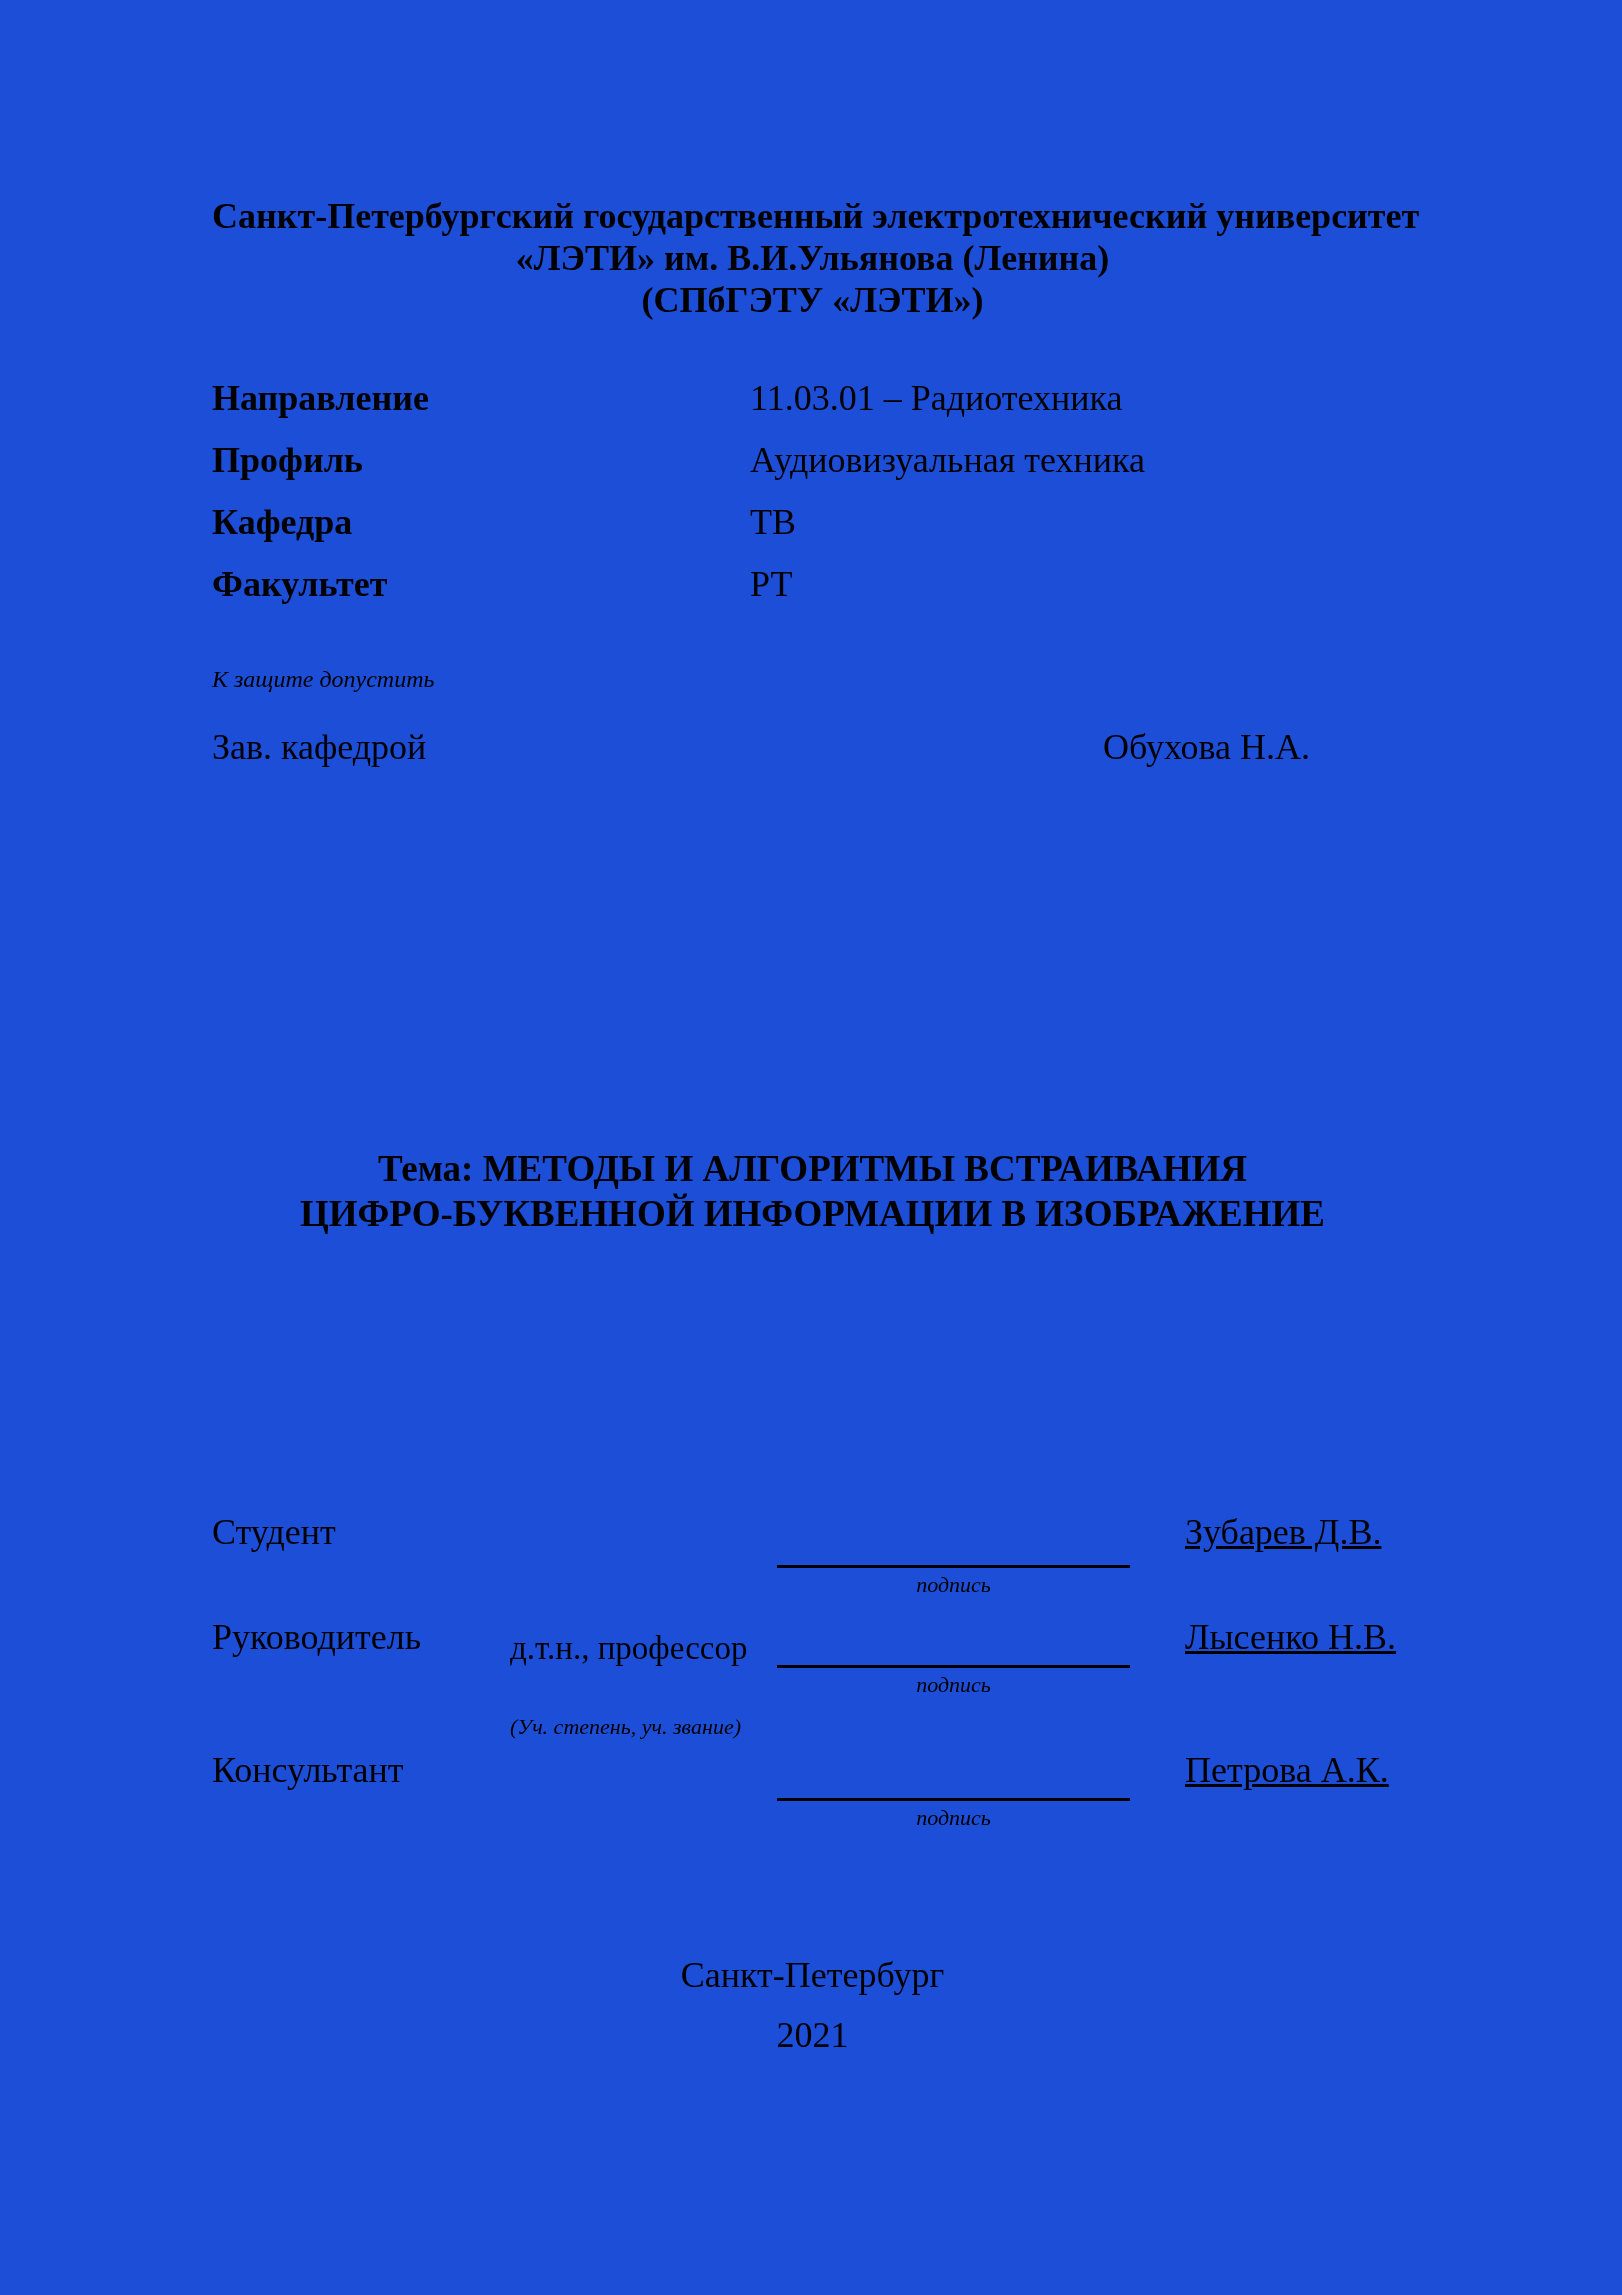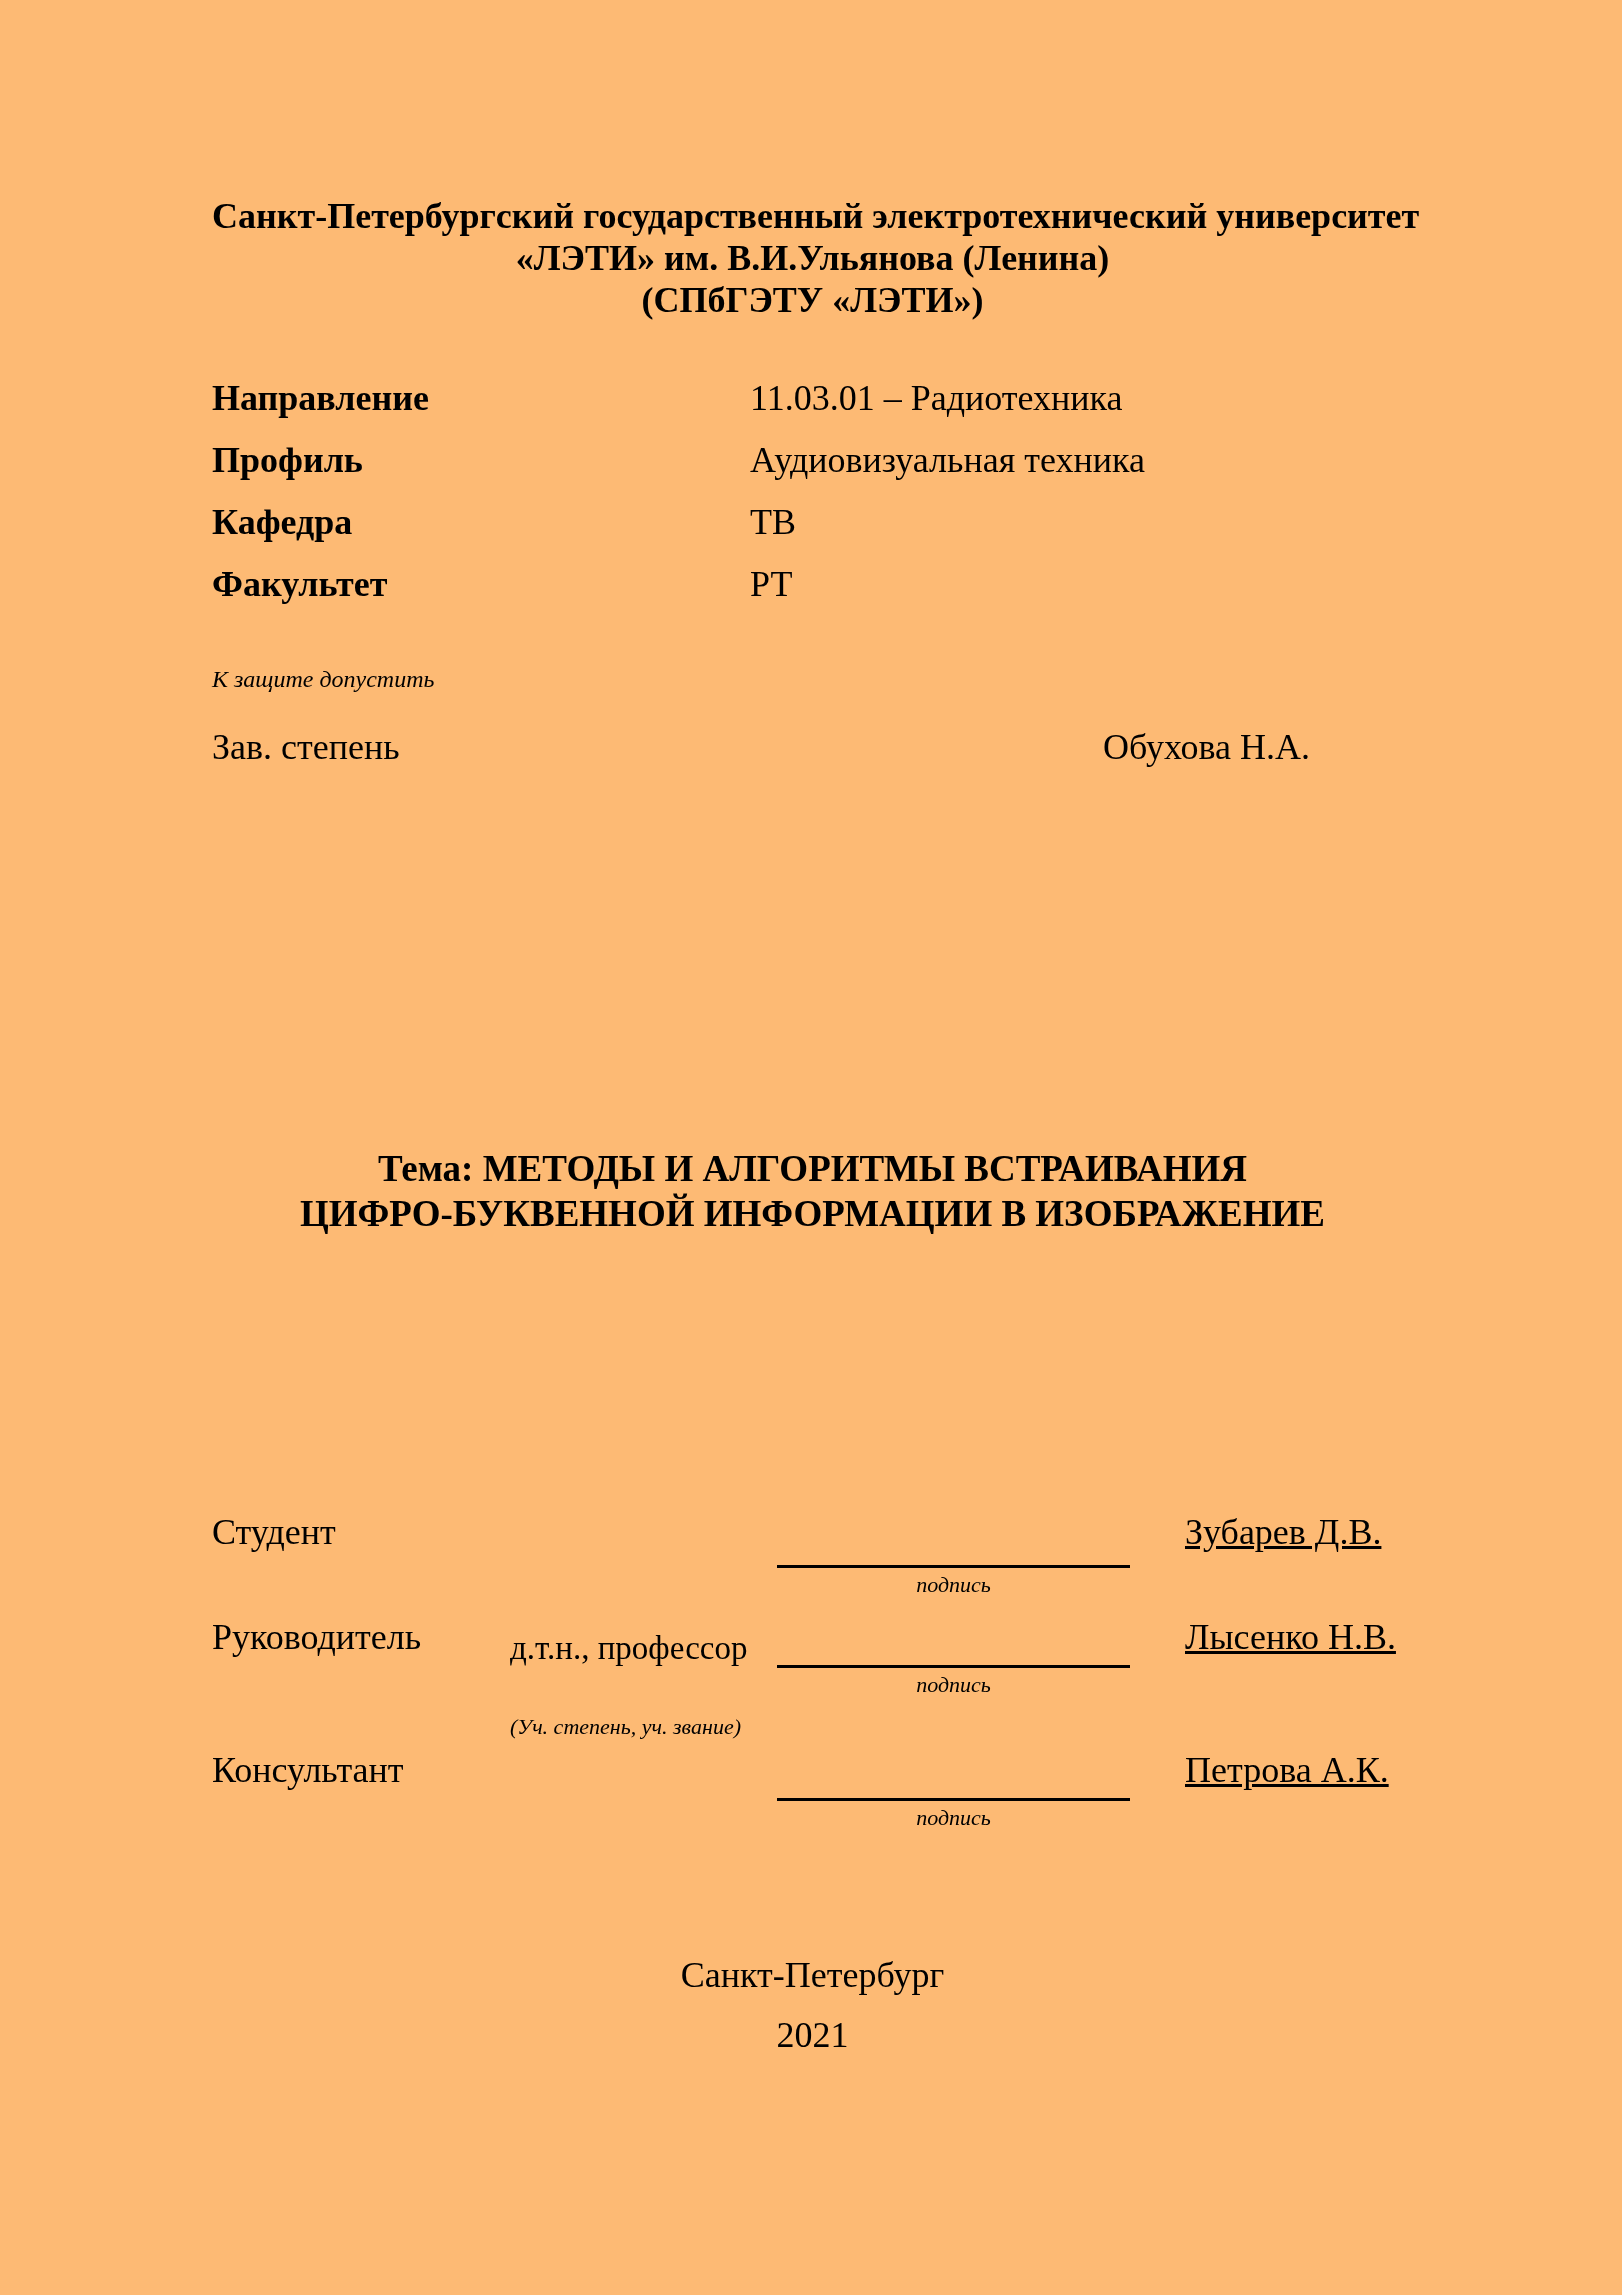--- a/index.html
+++ b/index.html
@@ -11,7 +11,7 @@
     position: relative;
     width: 1623px;
     height: 2295px;
-    background: #fdba74;
+    background: #1d4ed8;
     color: #000000;
     font-family: "Liberation Serif", "DejaVu Serif", serif;
     overflow: hidden;

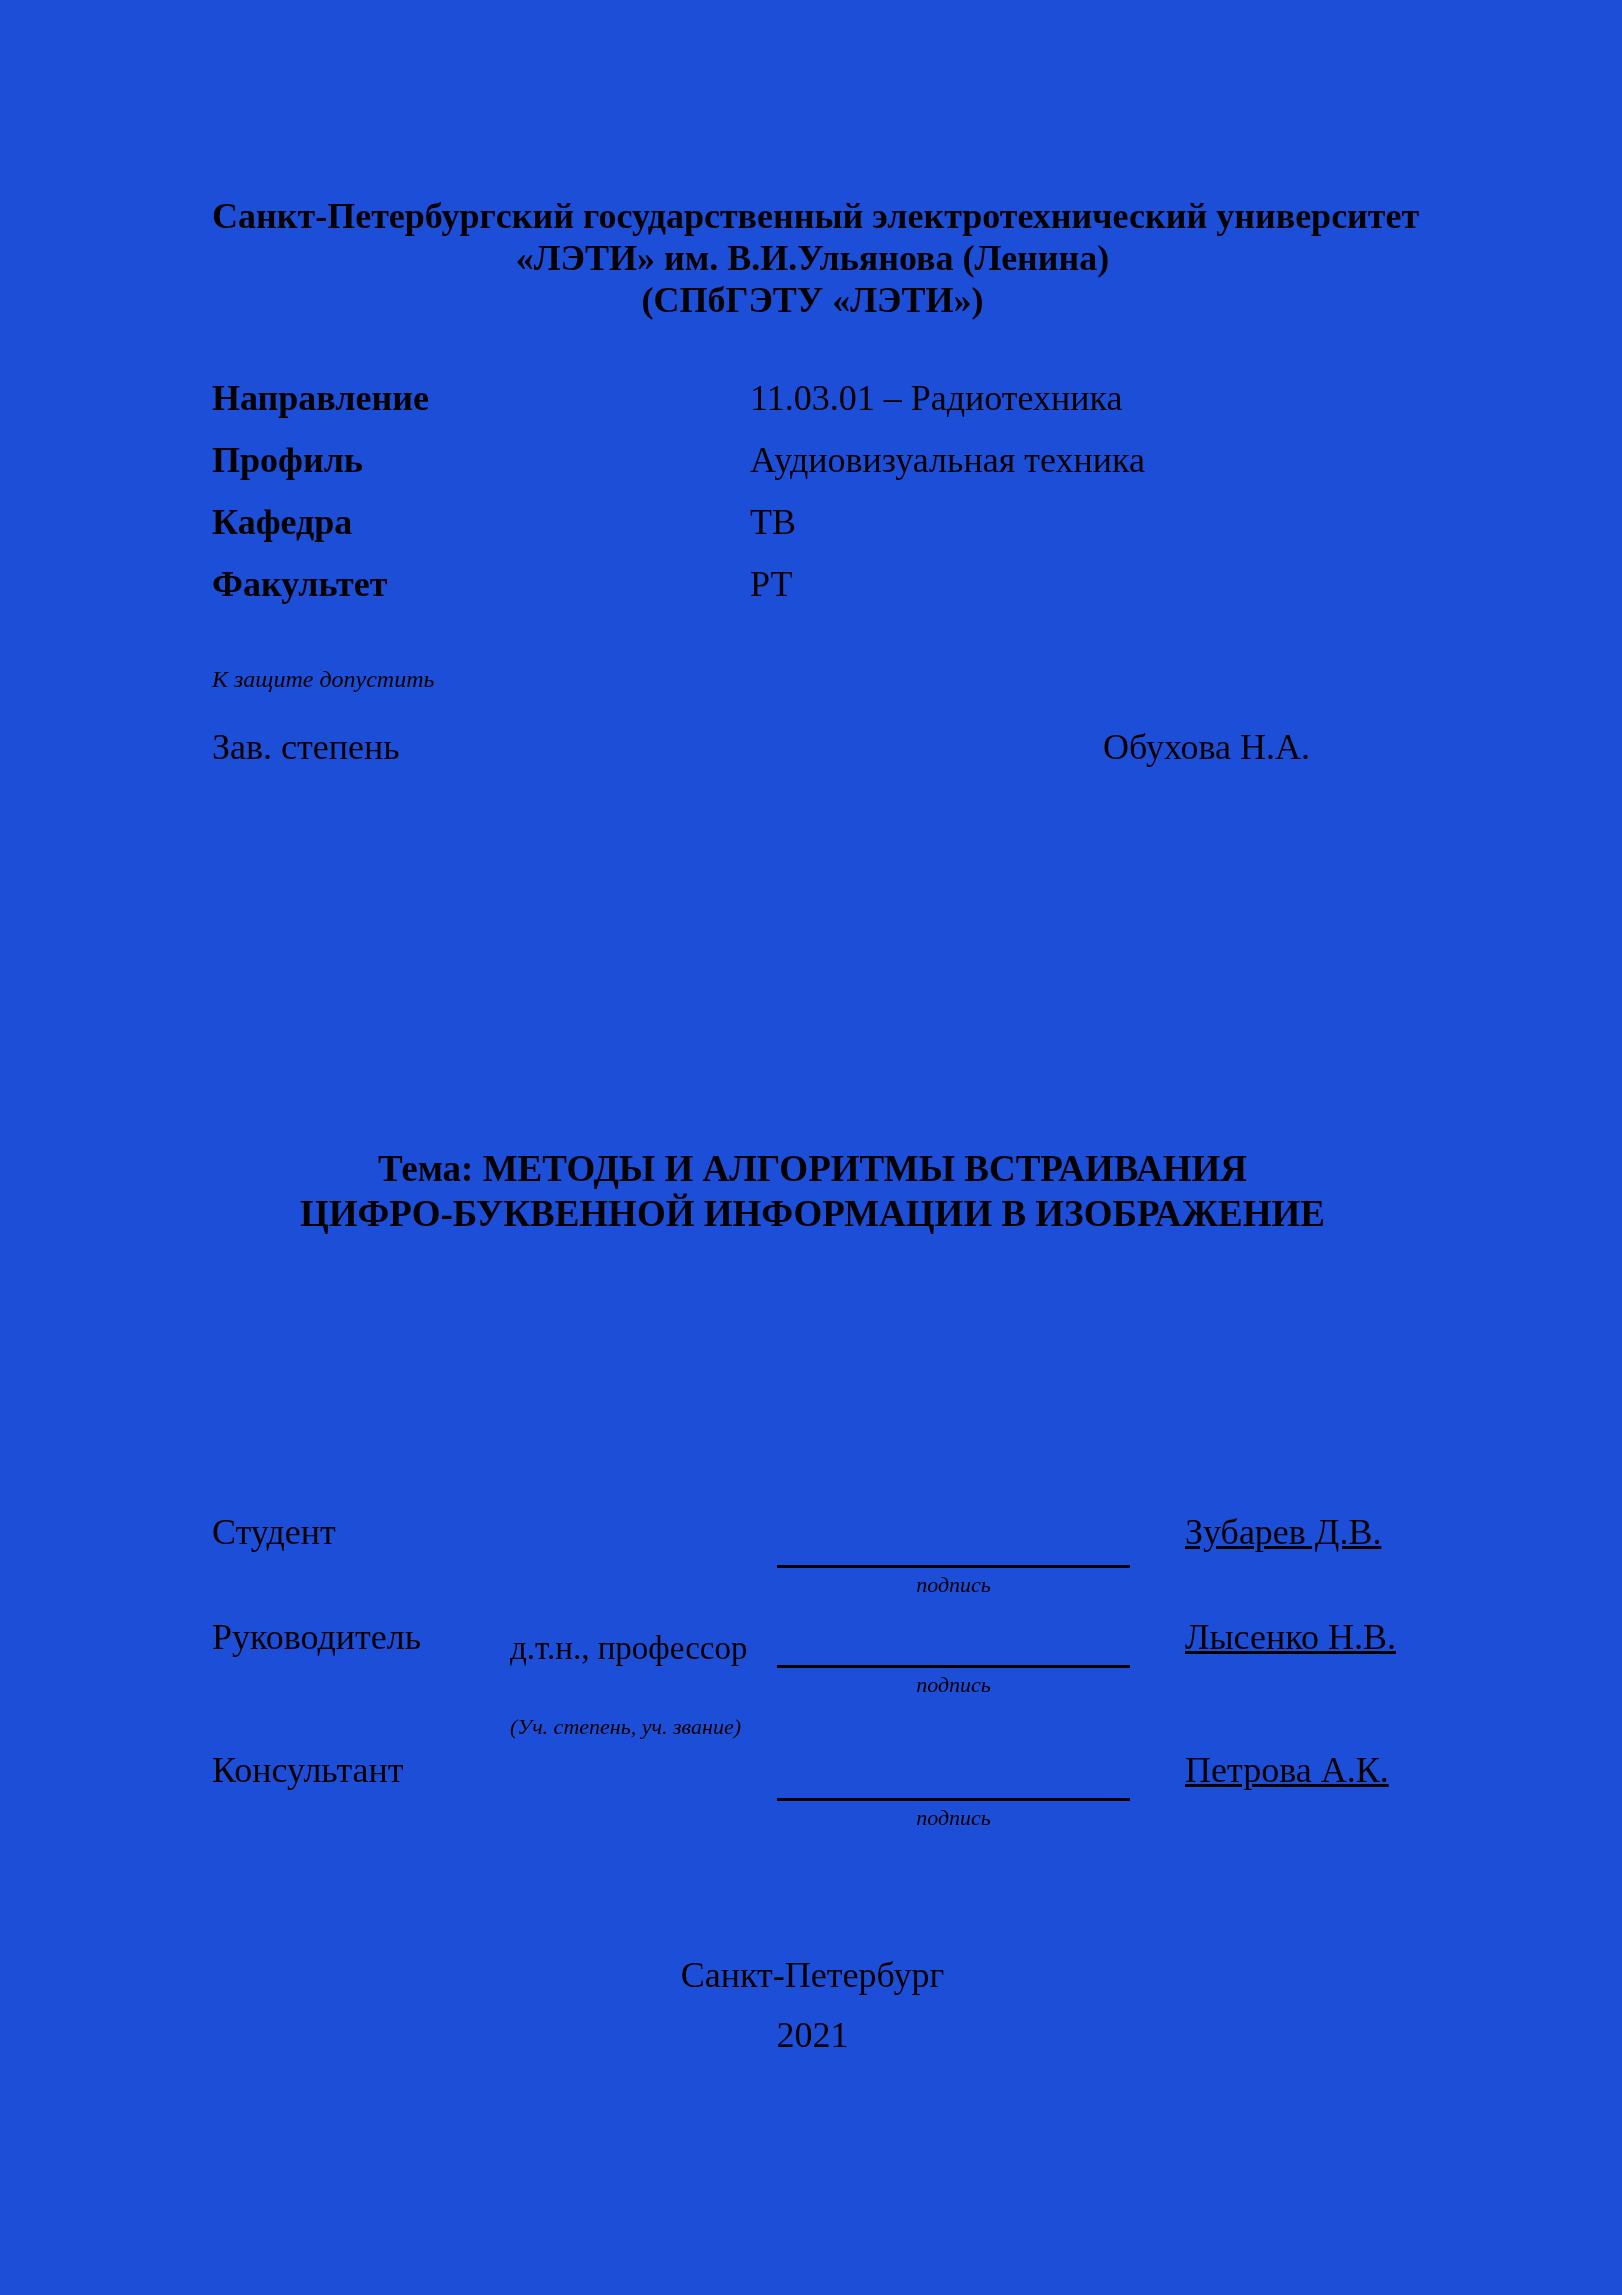--- a/index.html
+++ b/index.html
@@ -180,7 +180,7 @@
   <div class="content admit-line" style="position:absolute;">К защите допустить</div>
 
   <div class="content head-row" style="position:absolute;">
-    <span class="head-label">Зав. степень</span>
+    <span class="head-label">Зав. кафедрой</span>
     <span class="head-name">Обухова Н.А.</span>
   </div>
 

